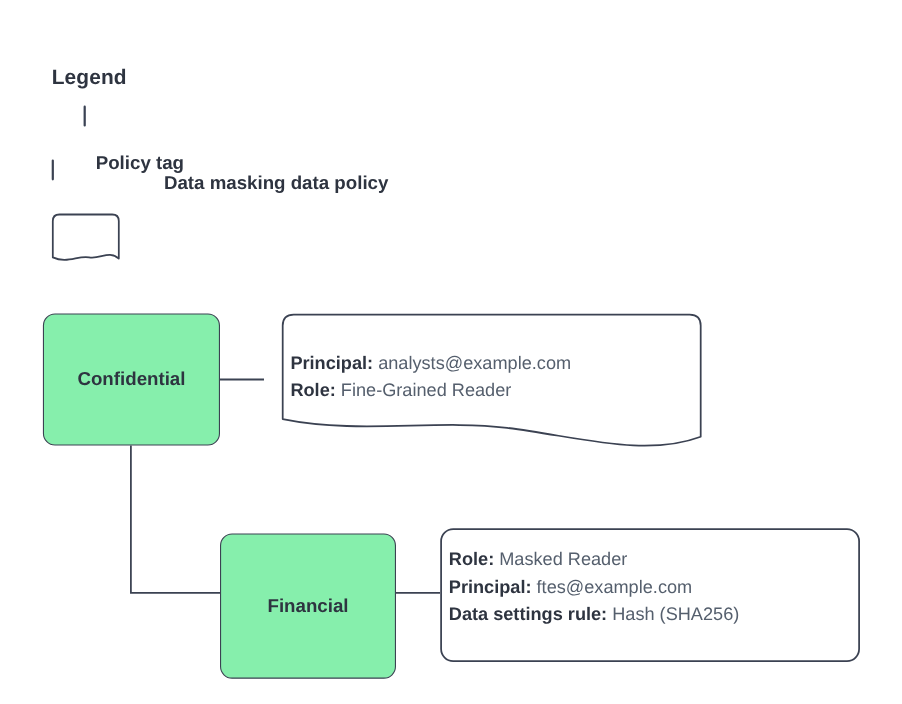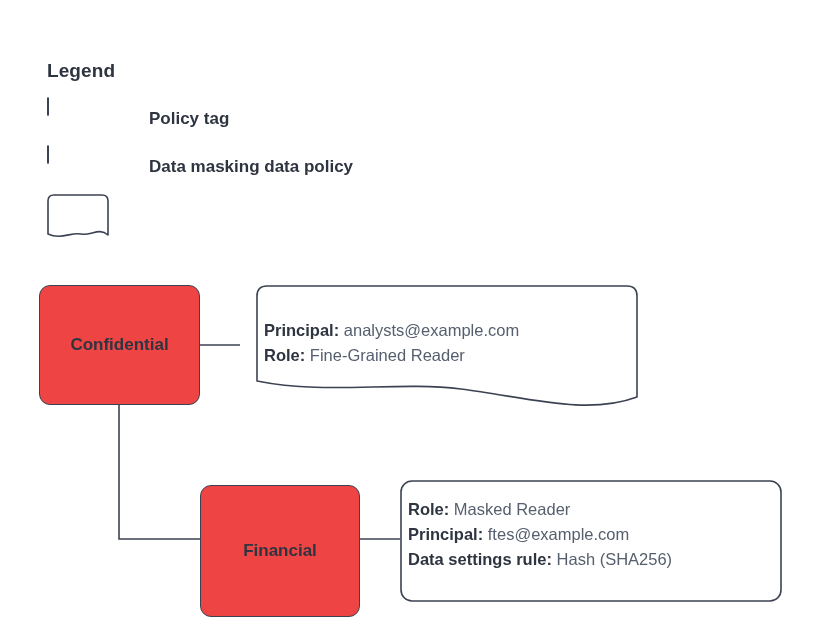--- a/index.html
+++ b/index.html
@@ -42,7 +42,7 @@
     display: flex;
     align-items: center;
   }
-  .legend-row.r1 { top: 97px; }
+  .legend-row.r1 { top: 97px; flex-direction: column; }
   .legend-row.r2 { top: 145px; }
   .legend-row.r3 { top: 193px; }
 

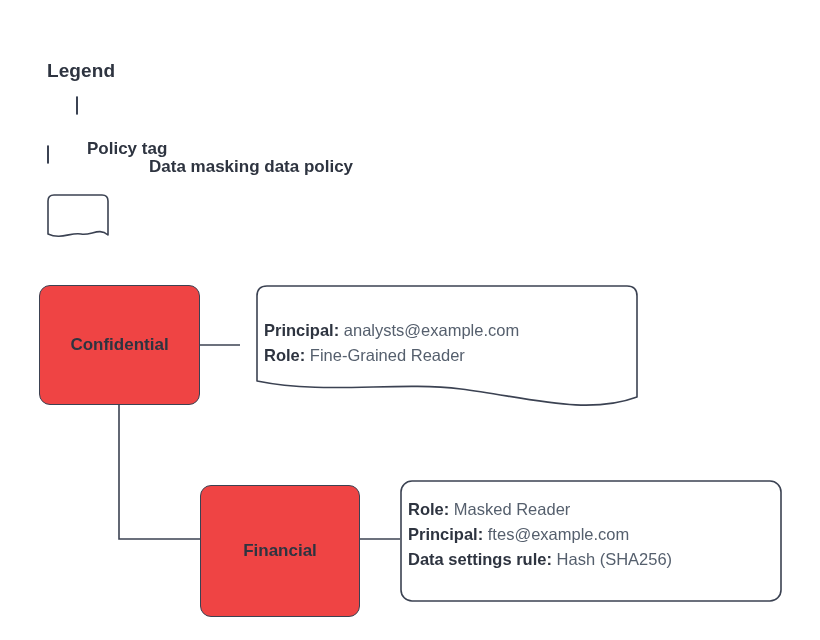--- a/index.html
+++ b/index.html
@@ -76,7 +76,7 @@
   .node {
     position: absolute;
     box-sizing: border-box;
-    background: #ef4444;
+    background: #86efac;
     border: 1.6px solid #3b4252;
     border-radius: 11px;
     display: flex;

